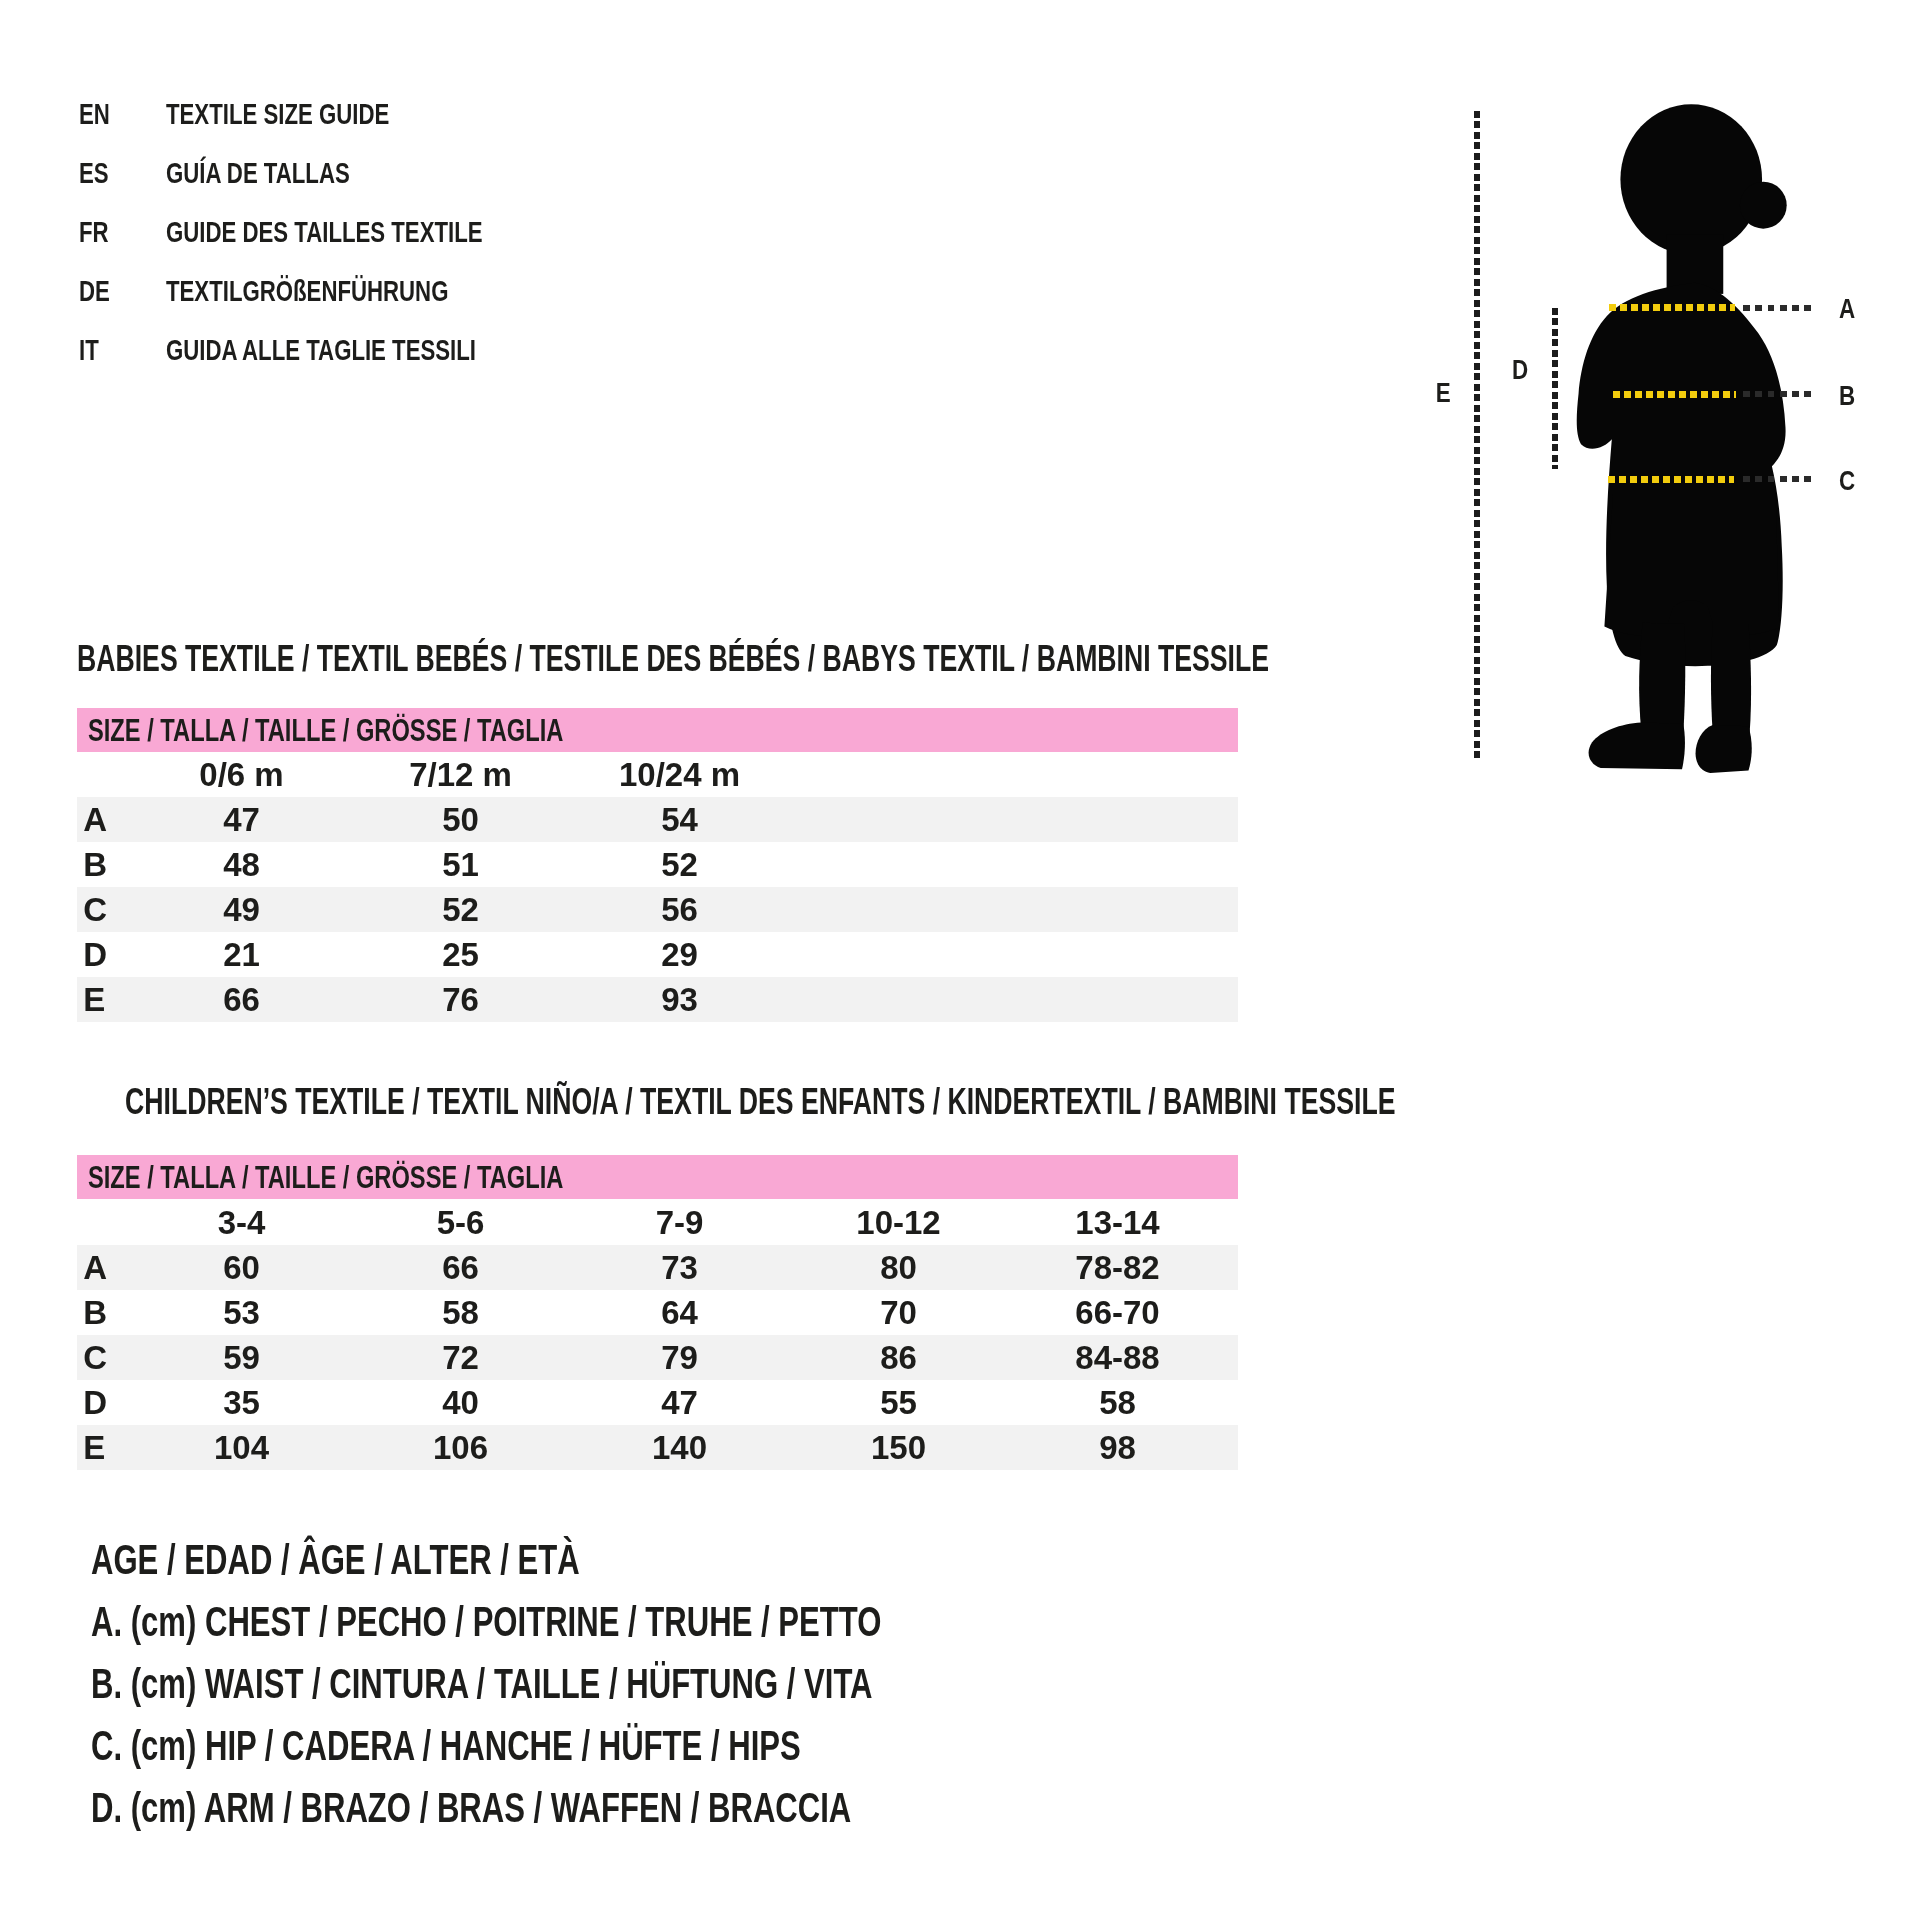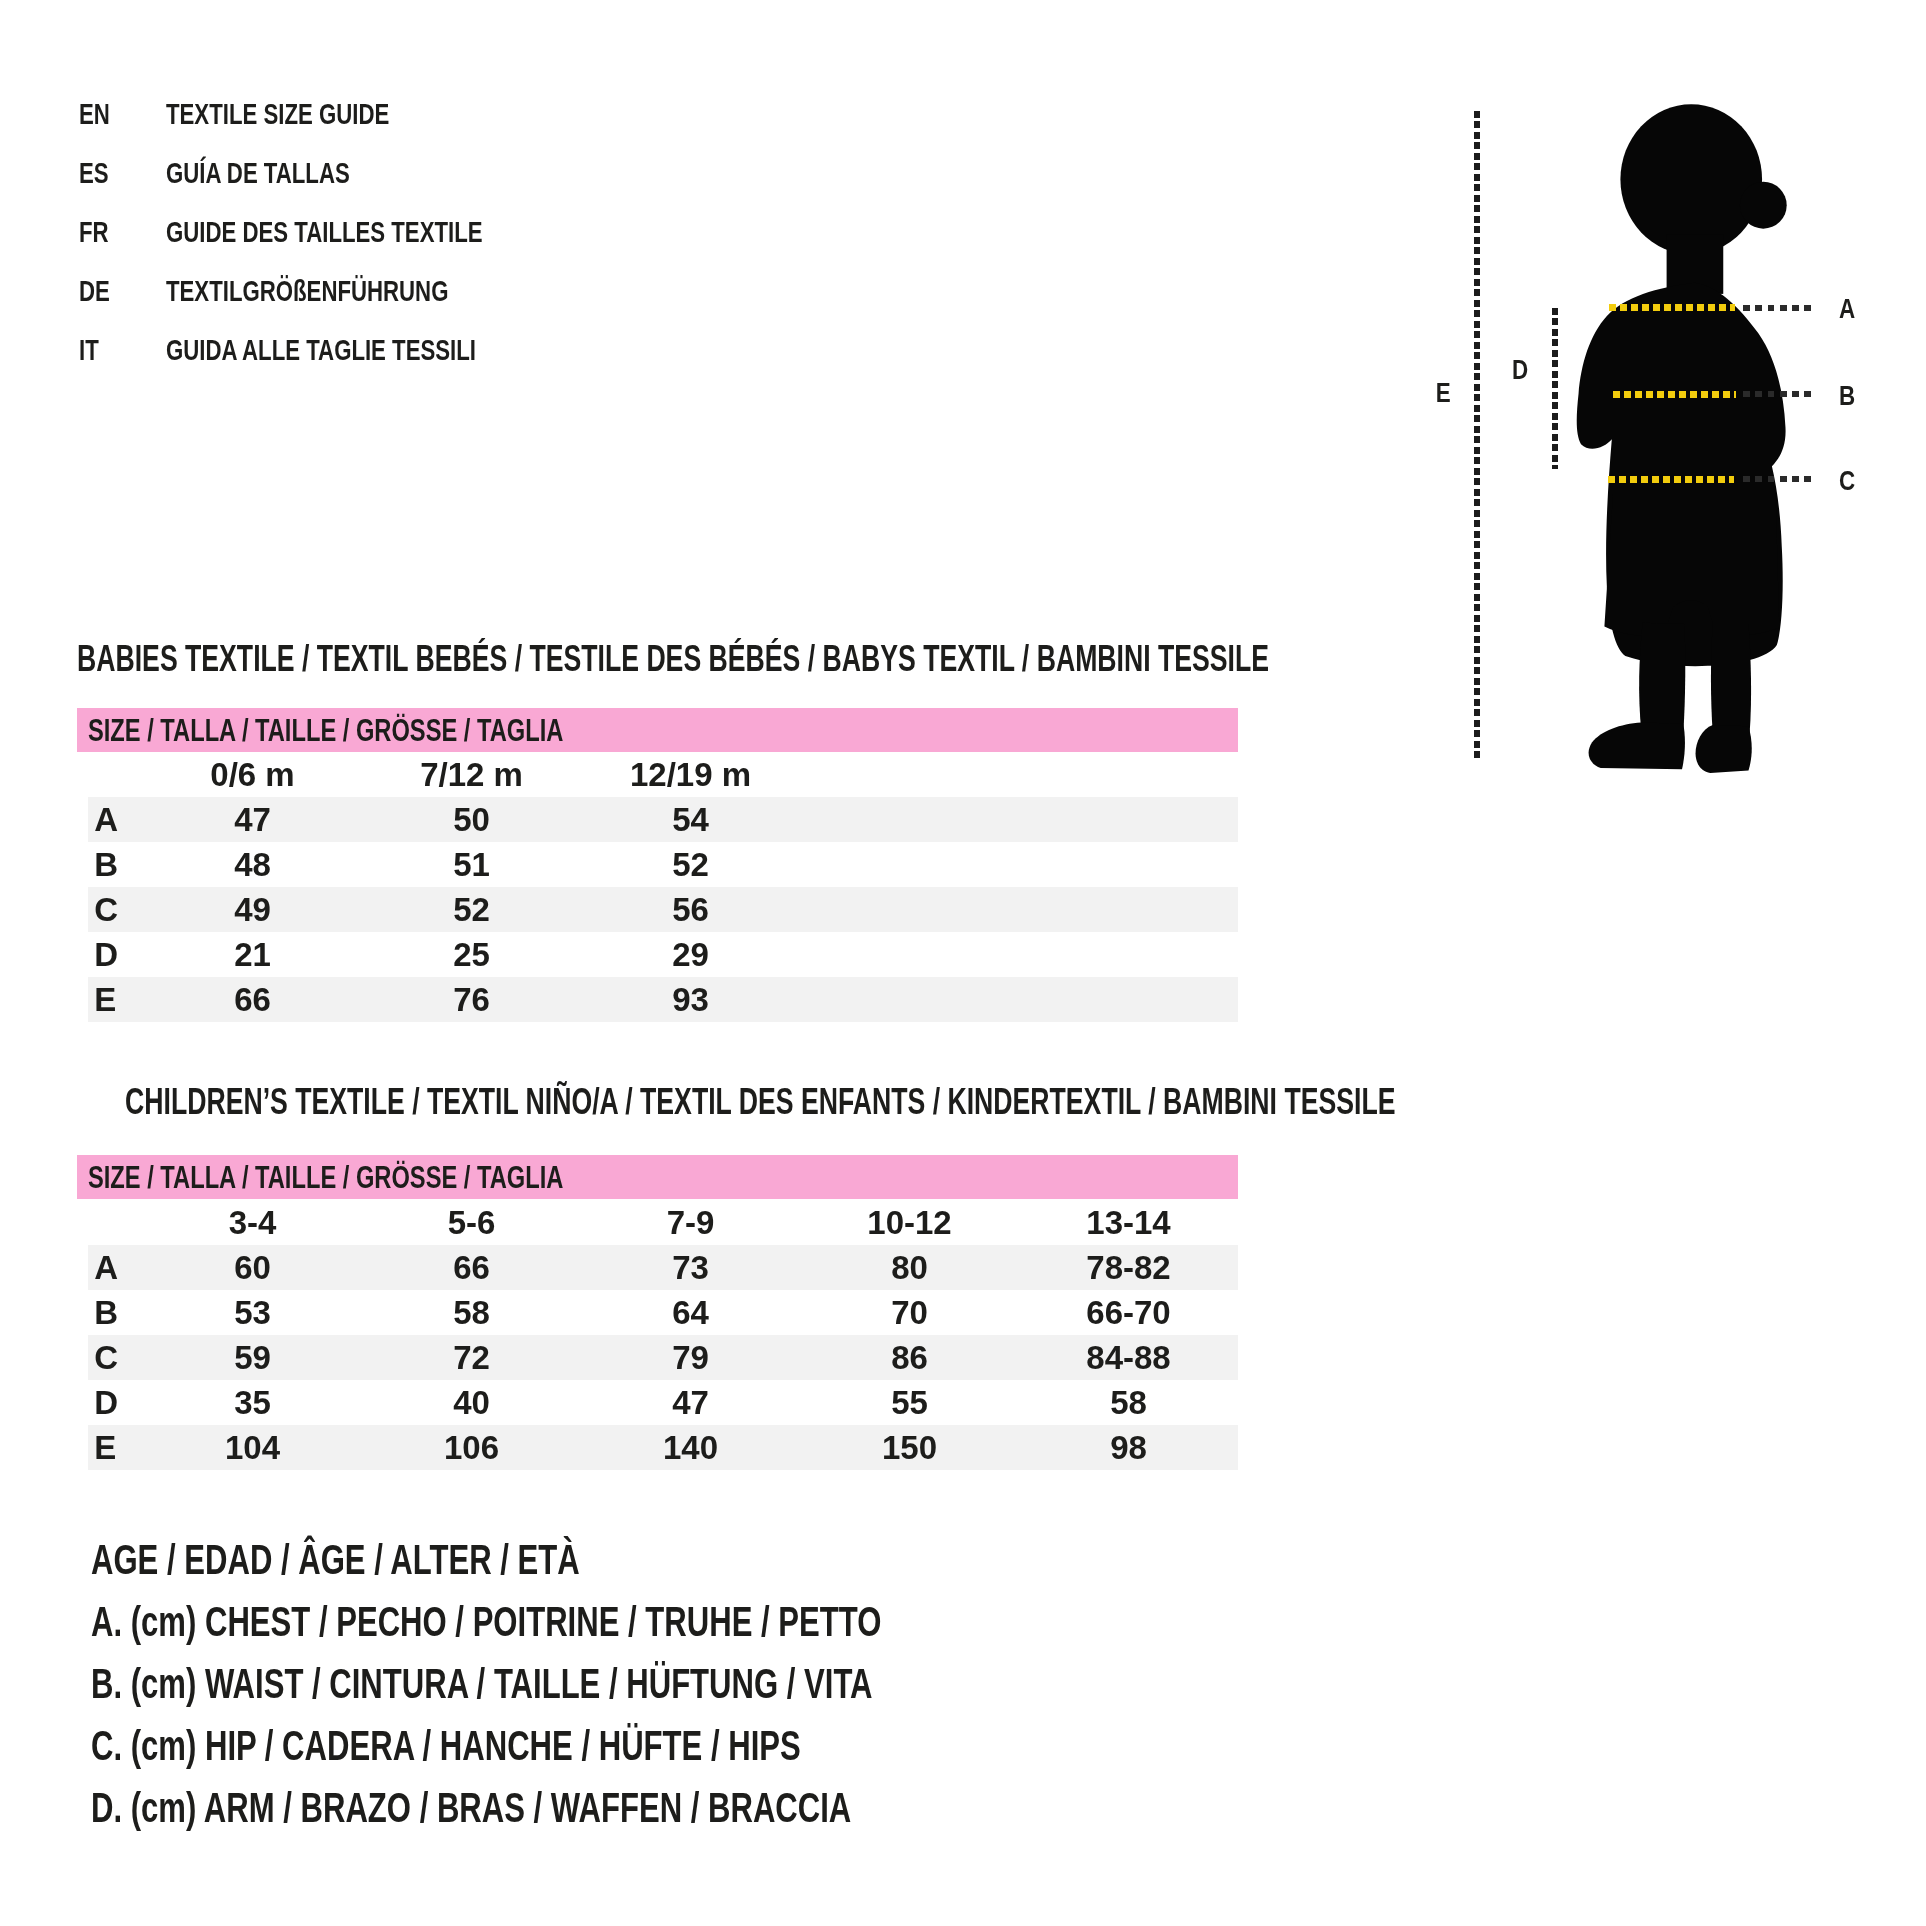--- a/index.html
+++ b/index.html
@@ -23,7 +23,7 @@
 
   
   .size-table{left:77px;width:1161px;}
-  .t-row{height:45px;display:grid;align-items:center;font-size:33px;margin-left:11px;}
+  .t-row{height:45px;display:grid;align-items:center;font-size:33px;}
   .babies .t-row{grid-template-columns:55px 219px 219px 219px 1fr;}
   .children .t-row{grid-template-columns:55px 219px 219px 219px 219px 219px 1fr;}
   .t-row.stripe{background:#f2f2f2;}

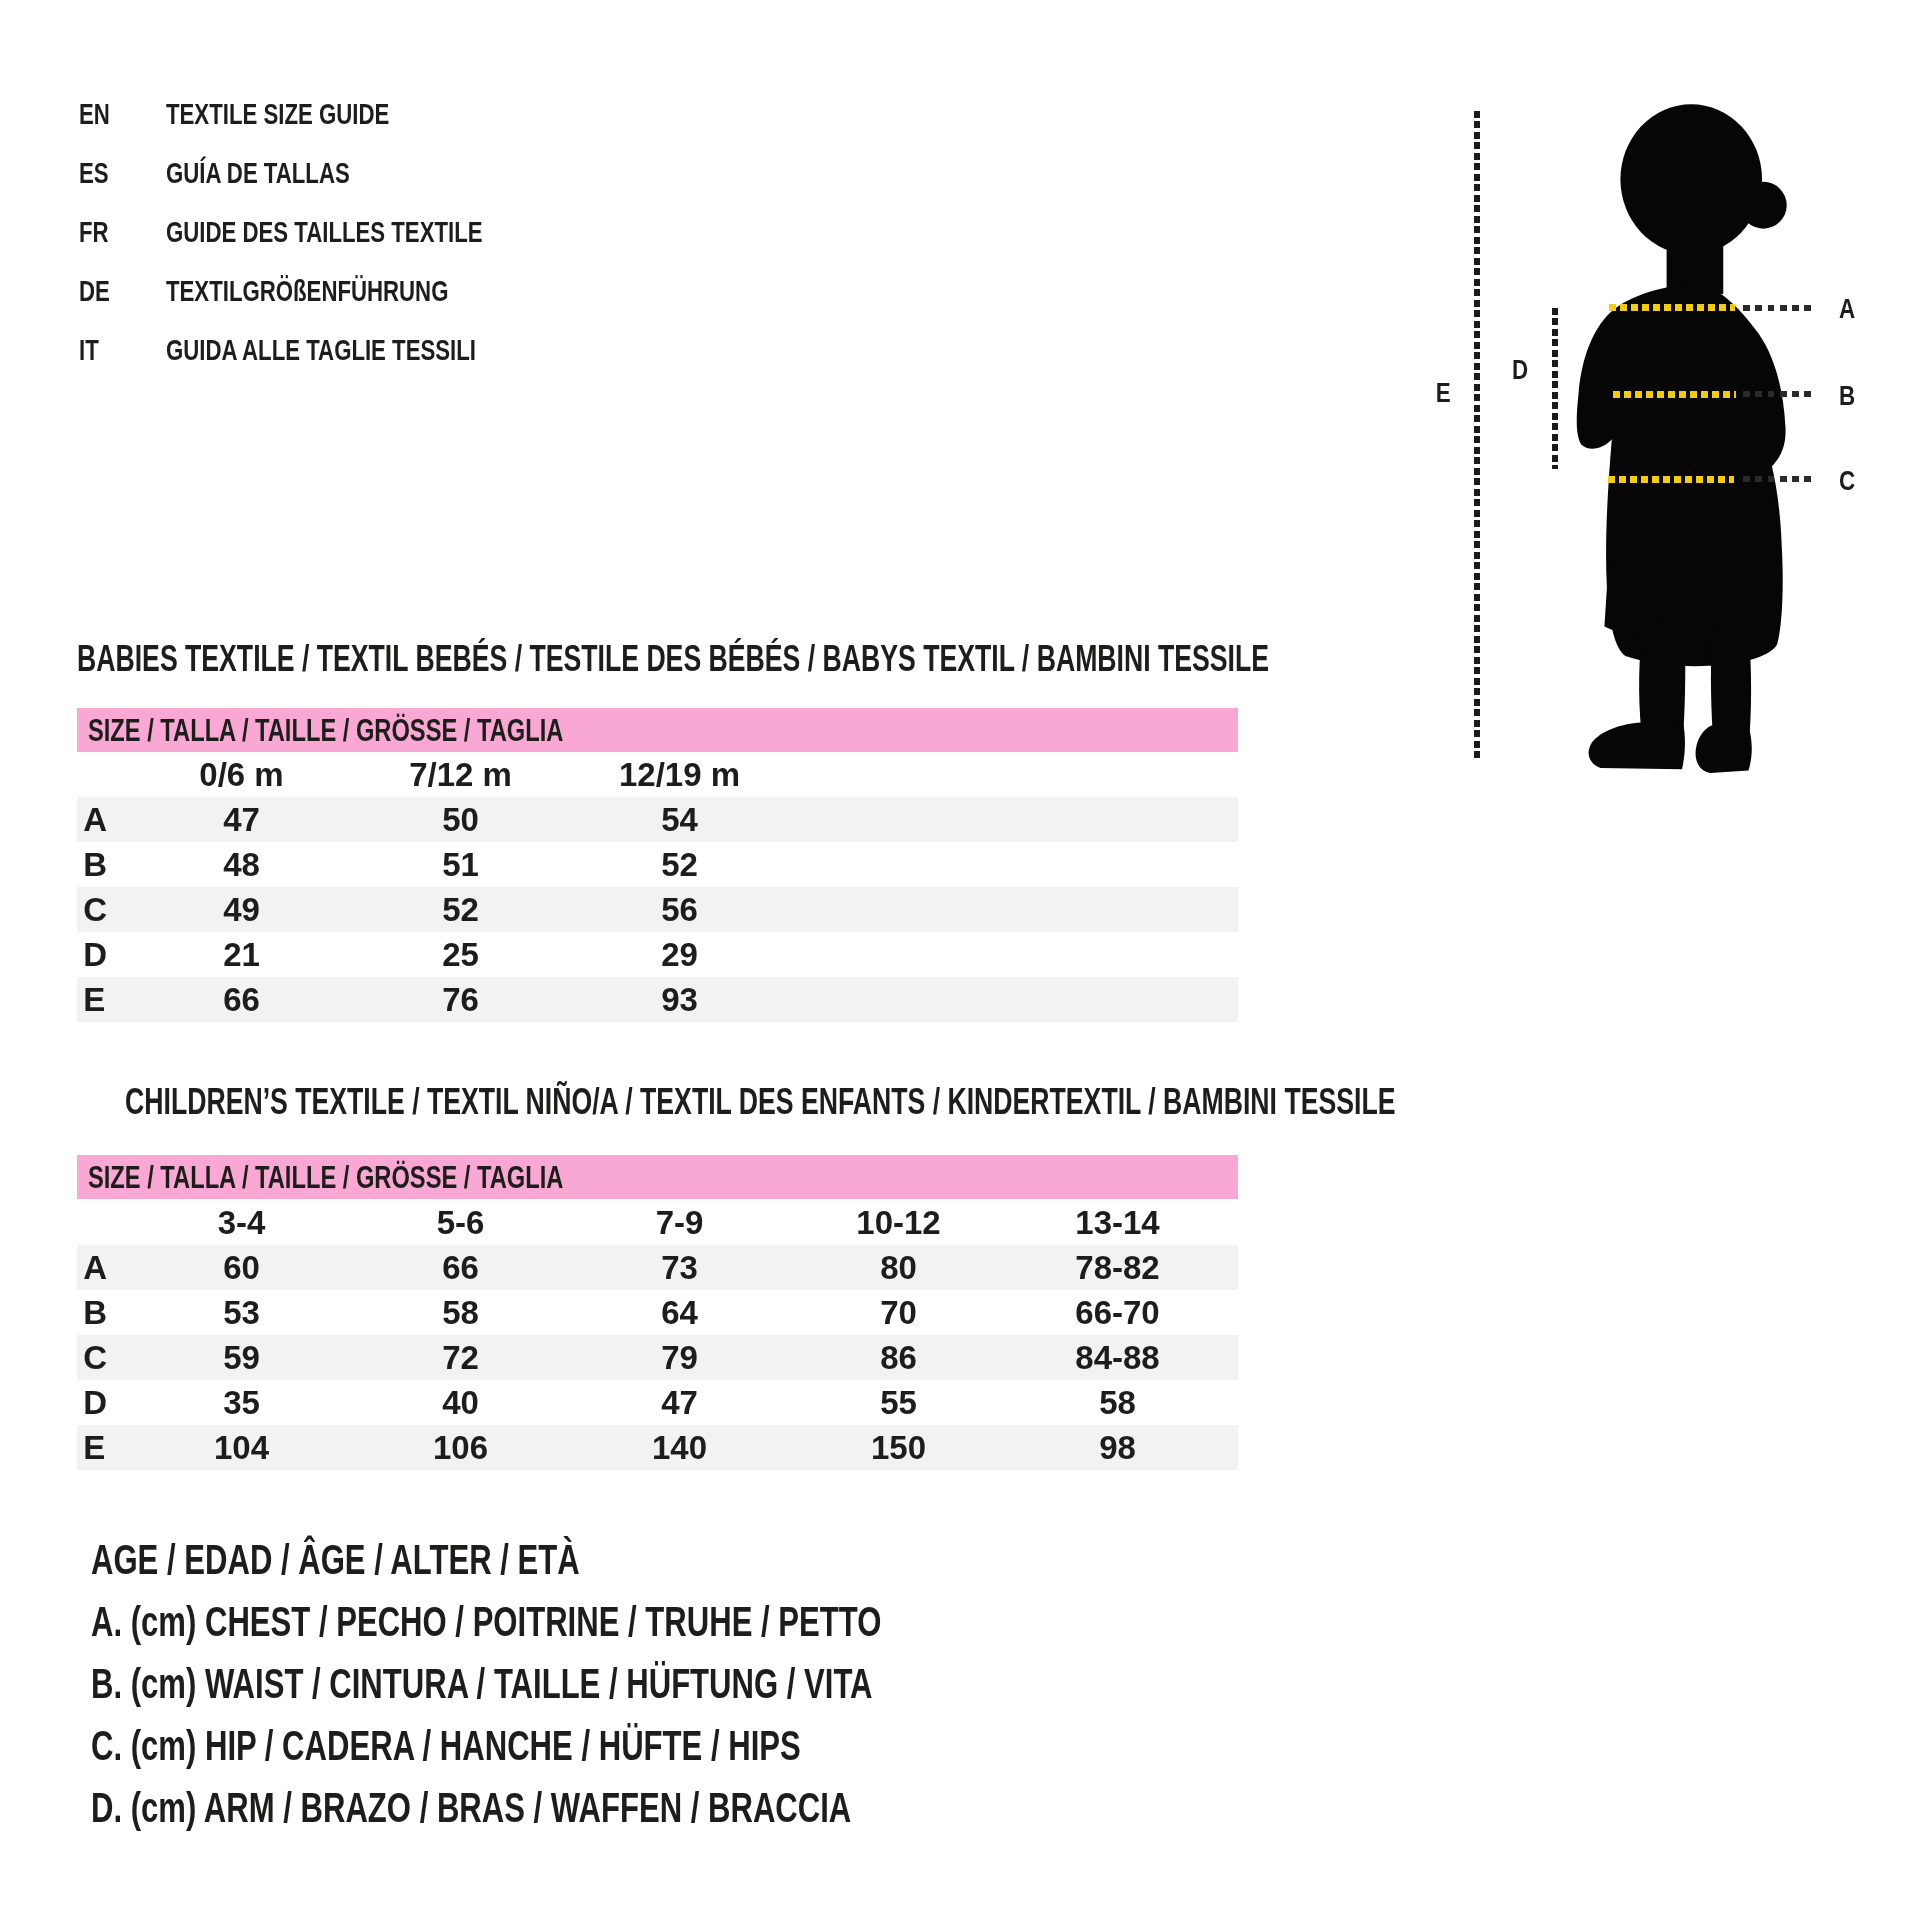--- a/index.html
+++ b/index.html
@@ -111,7 +111,7 @@
     <div class="t-label"></div>
     <div class="t-cell">0/6 m</div>
     <div class="t-cell">7/12 m</div>
-    <div class="t-cell">12/19 m</div>
+    <div class="t-cell">10/24 m</div>
     <div></div>
   </div>
   <div class="t-row stripe">

